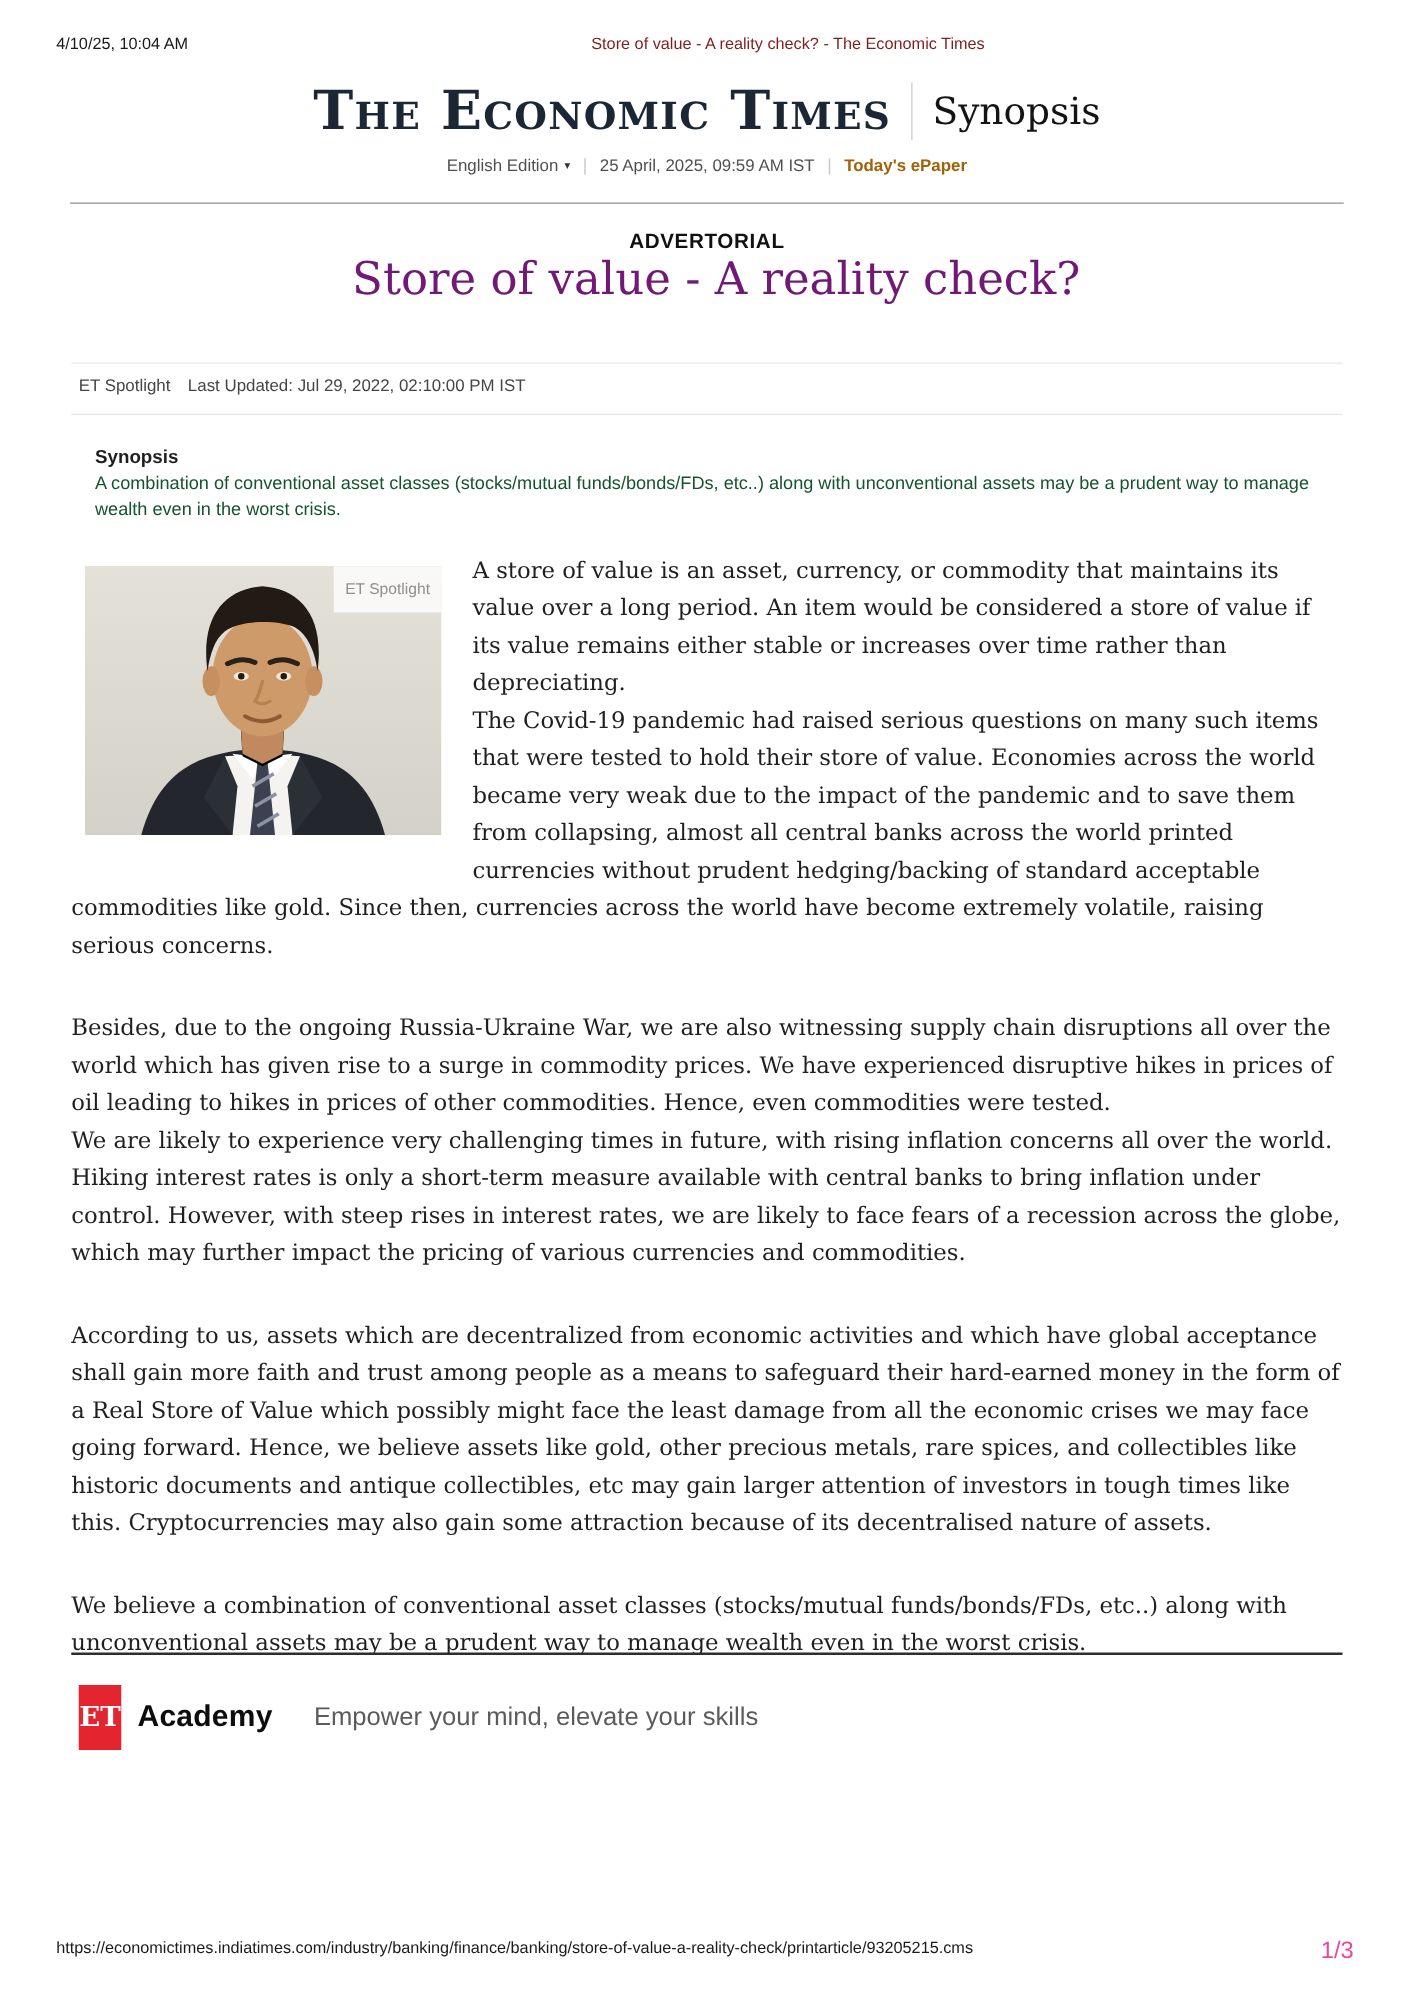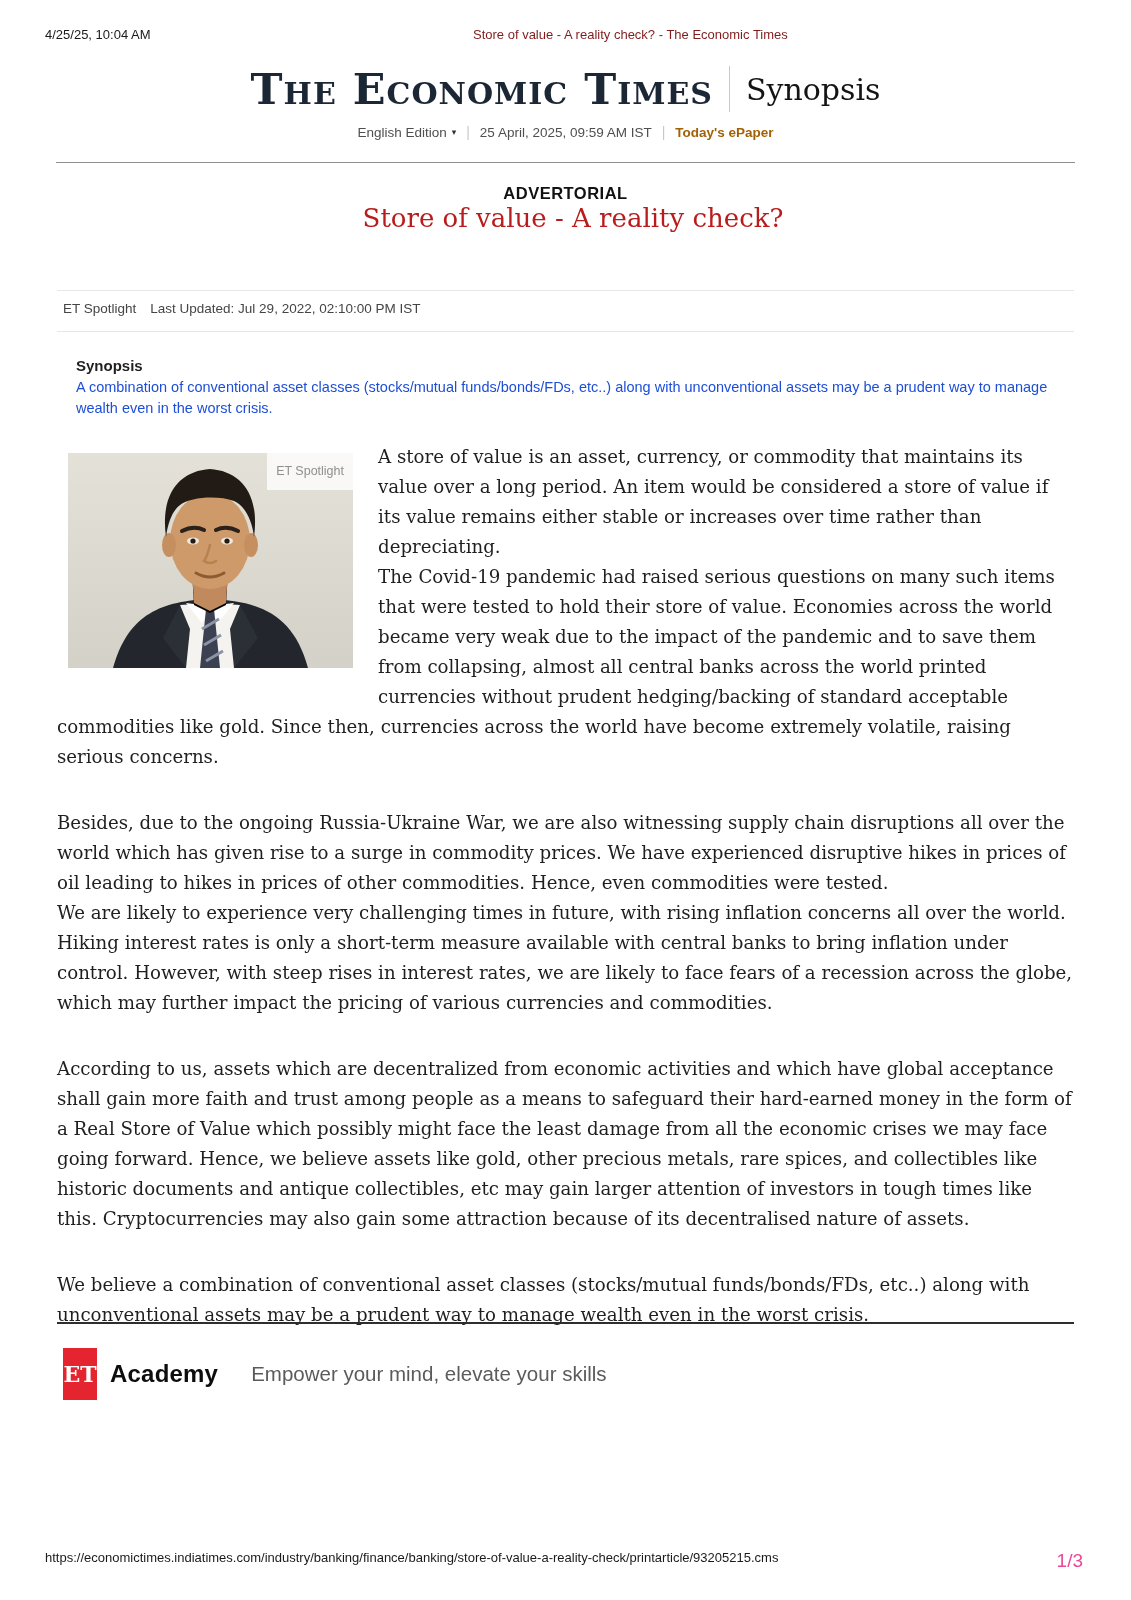--- a/index.html
+++ b/index.html
@@ -80,7 +80,7 @@
 
 <div class="page">
 
-  <div class="print-datetime">4/25/25, 10:04 AM</div>
+  <div class="print-datetime">4/10/25, 10:04 AM</div>
   <div class="print-doctitle">Store of value - A reality check? - The Economic Times</div>
 
   <div class="masthead">

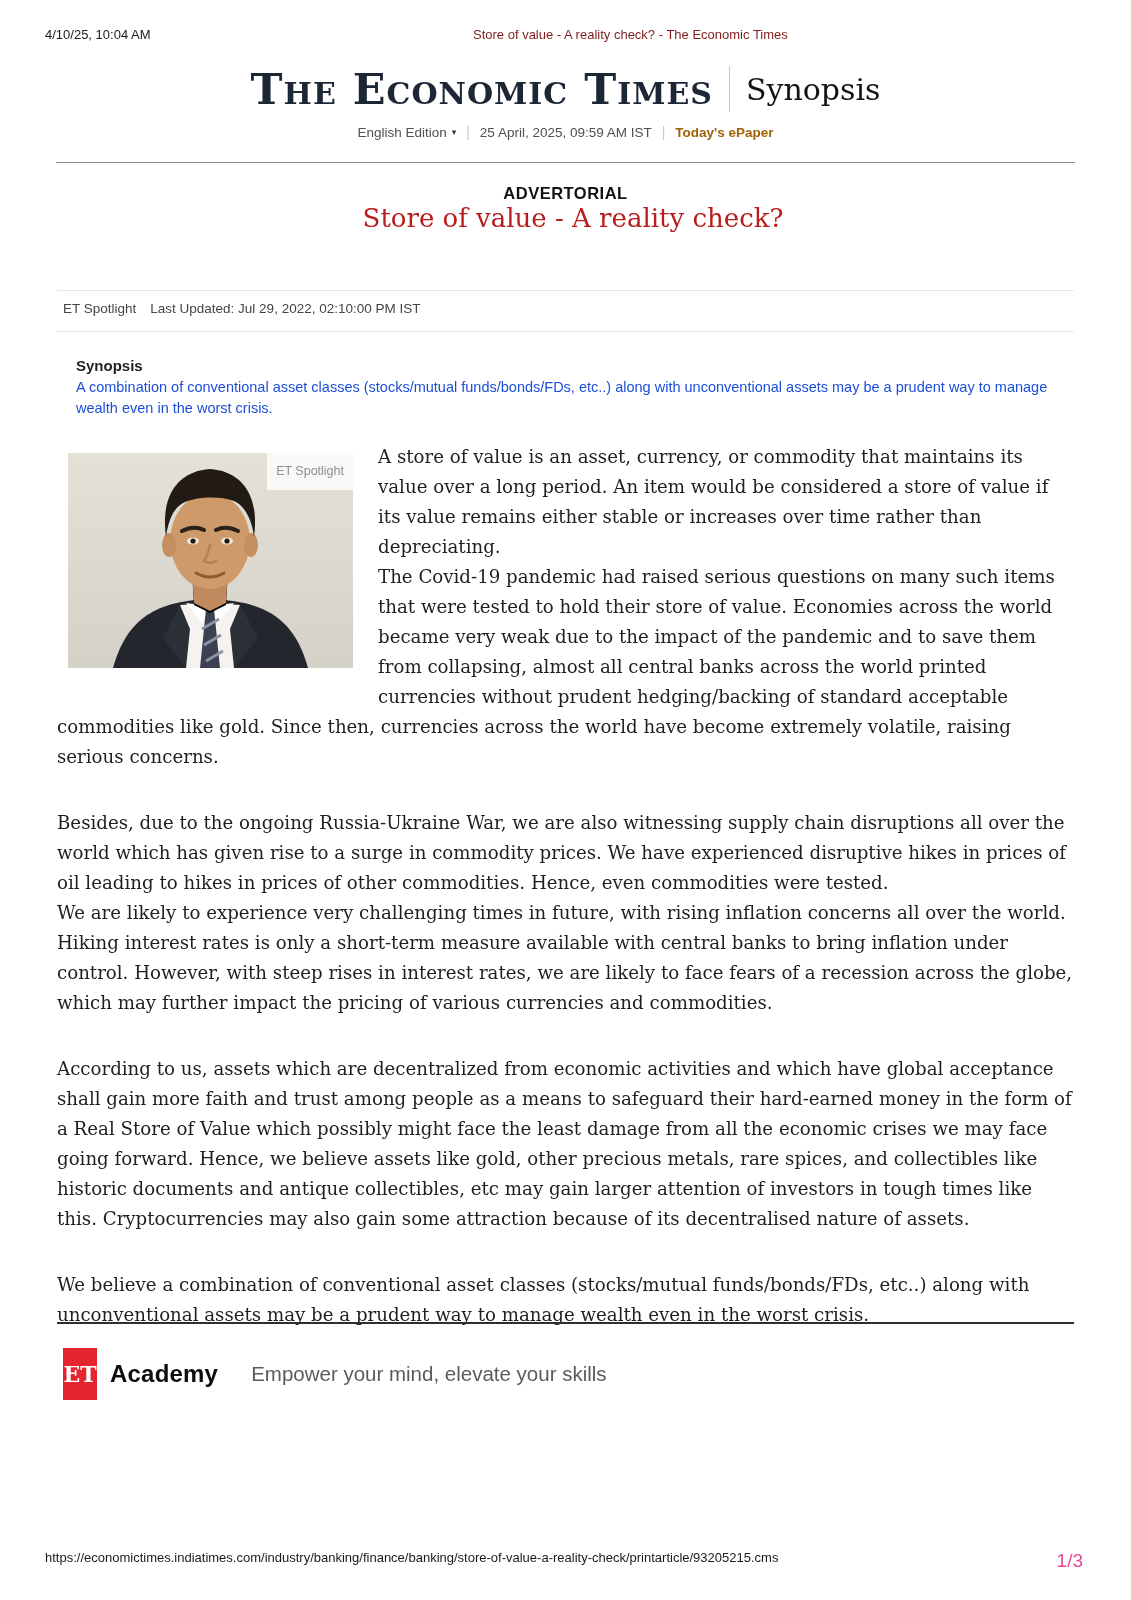--- a/index.html
+++ b/index.html
@@ -45,7 +45,7 @@
   .kicker { position:absolute; top:184px; left:0; right:0; text-align:center;
     font-size:16.5px; font-weight:700; letter-spacing:.5px; color:#111; }
   .headline { position:absolute; top:203px; left:0; right:0; text-align:center;
-    font-family:"DejaVu Serif","Liberation Serif",serif; font-size:26px; font-weight:500; color:#b91c1c;padding-left:15px; }
+    font-family:"DejaVu Serif","Liberation Serif",serif; font-size:36px; font-weight:500; color:#701a75;padding-left:15px; }
 
   .byline { position:absolute; top:301px; left:63px; display:flex; gap:14px;
     font-size:13.5px; color:#454545; }

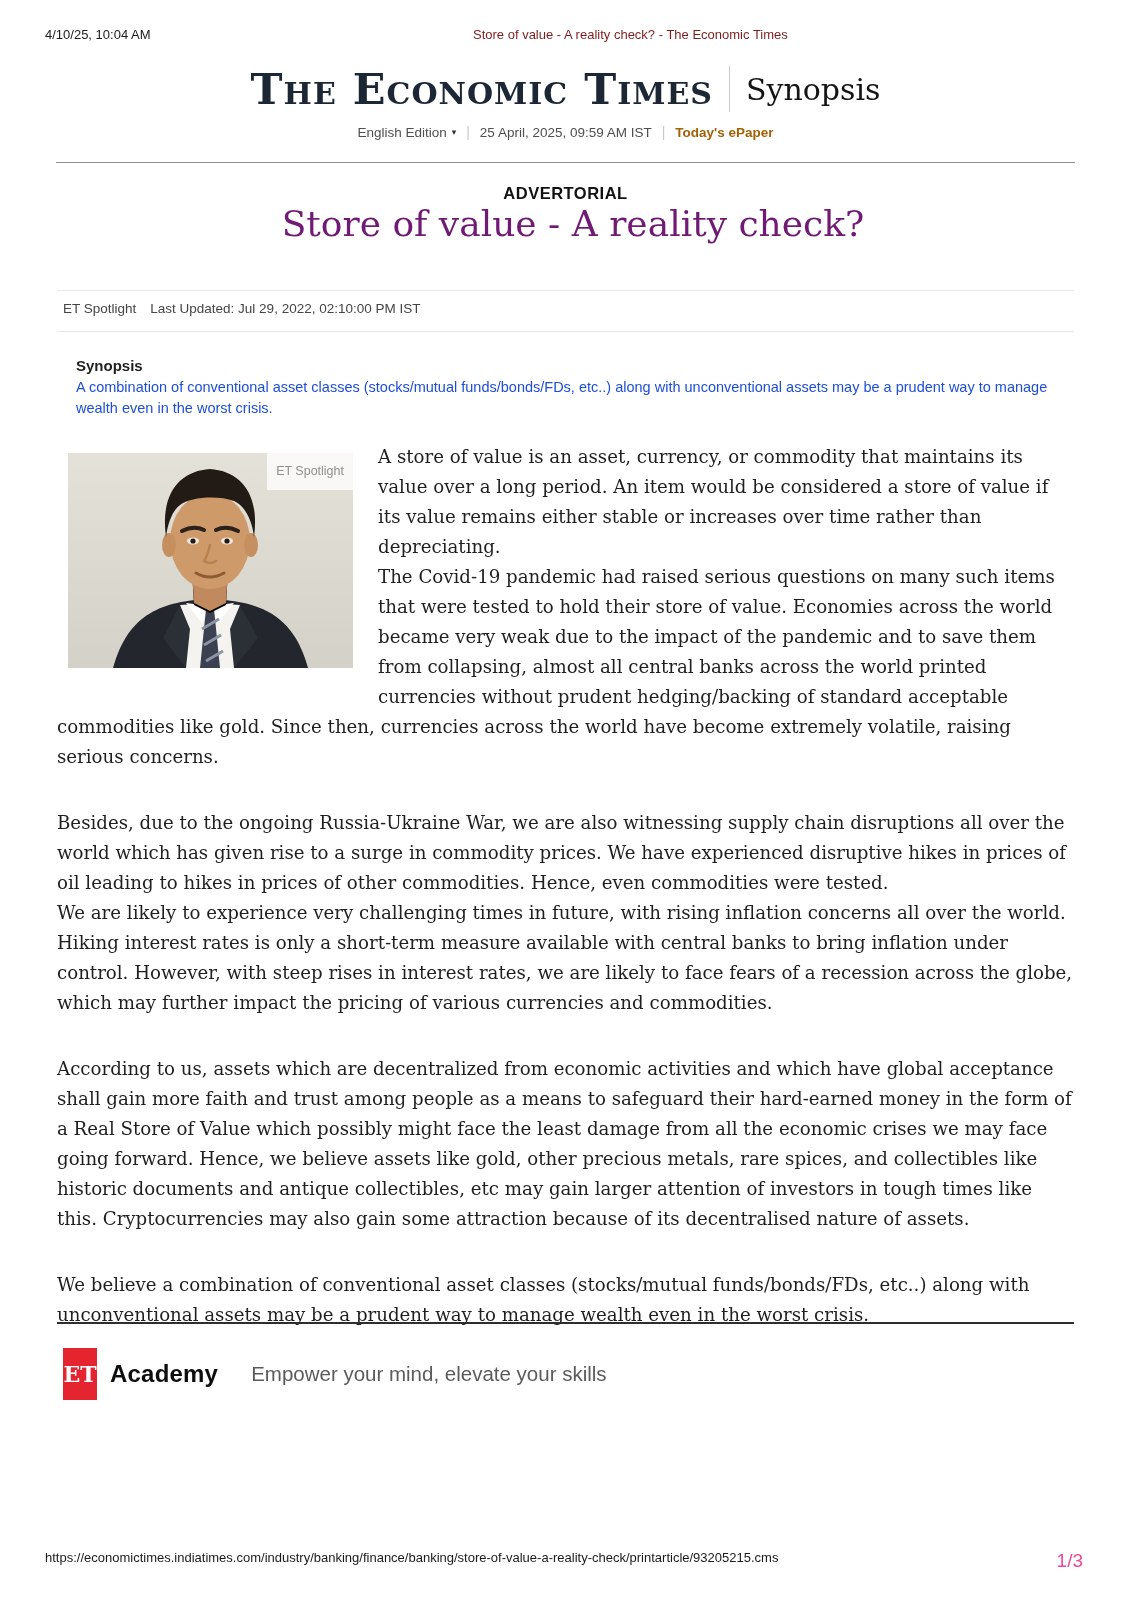--- a/index.html
+++ b/index.html
@@ -52,7 +52,7 @@
 
   .synopsis { position:absolute; top:357px; left:76px; right:78px; }
   .synopsis-label { font-size:15px; font-weight:700; color:#1f1f1f; margin-bottom:3px; }
-  .synopsis-body  { font-size:14.5px; color:#1d4ed8; line-height:21px; }
+  .synopsis-body  { font-size:14.5px; color:#14532d; line-height:21px; }
 
   
   .article { position:absolute; top:442px; left:57px; width:1017px;

